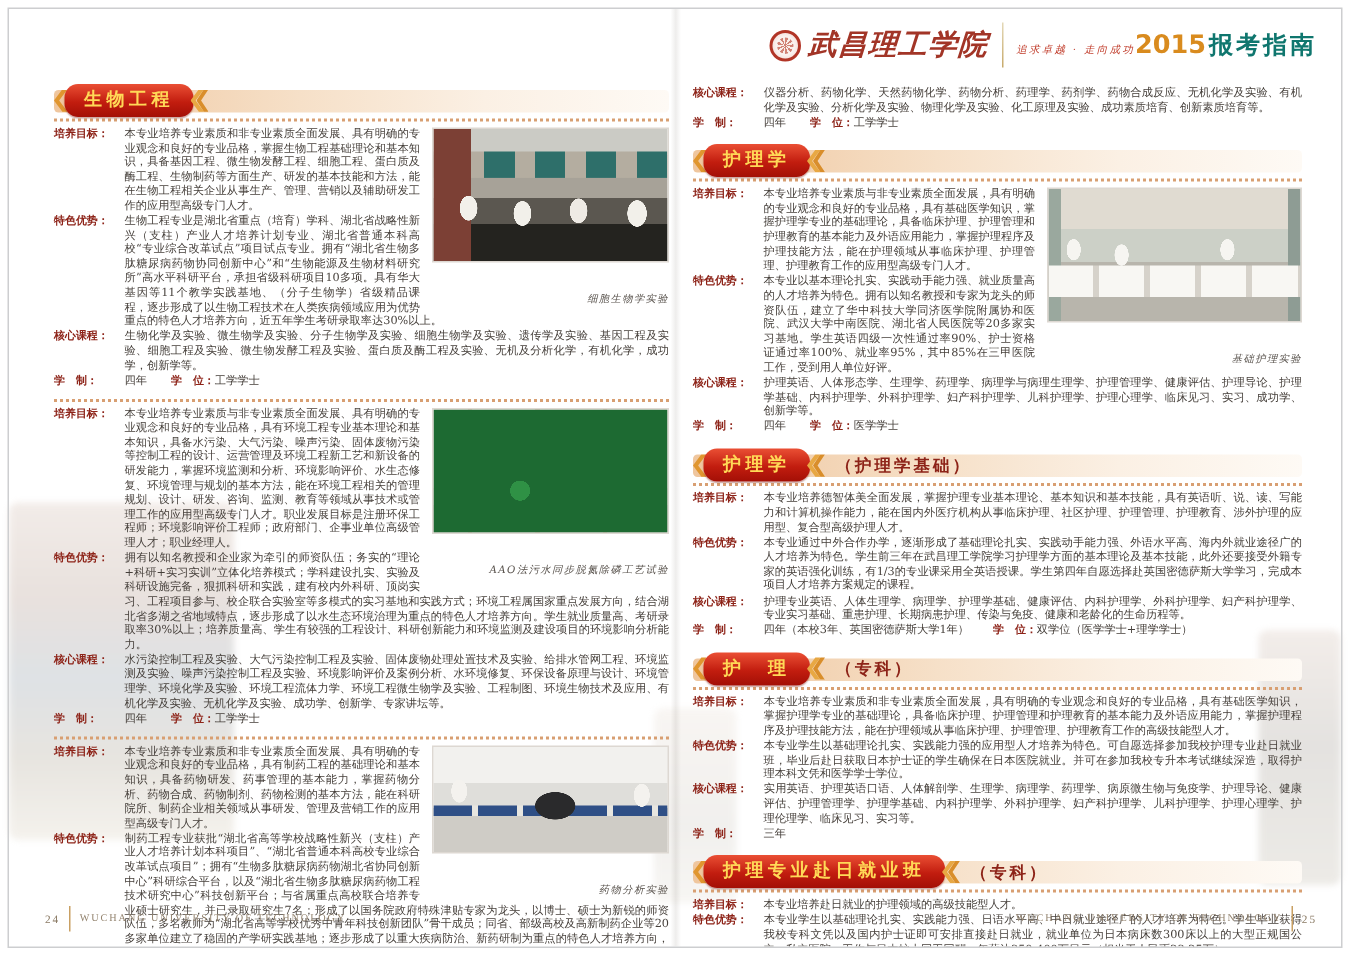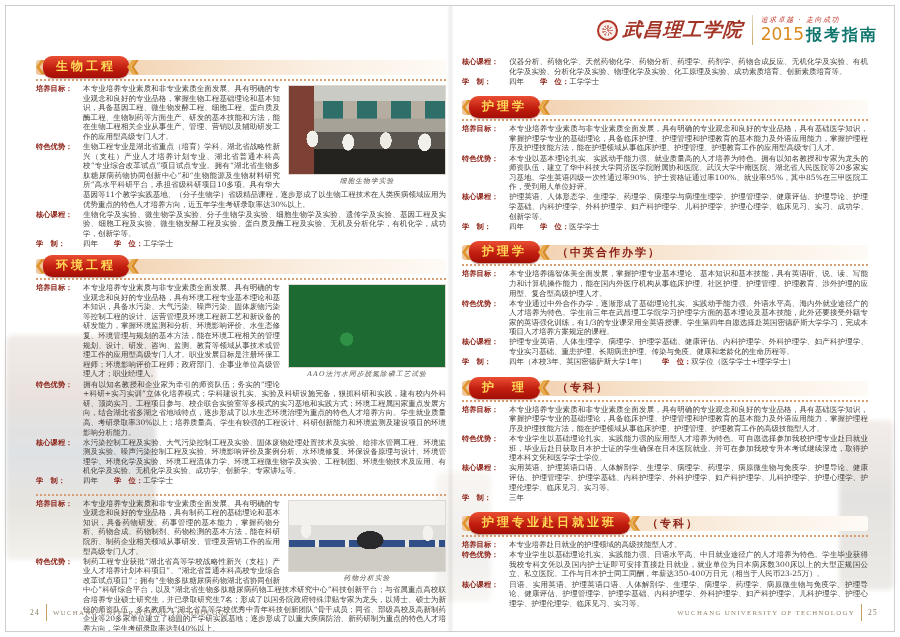--- a/index.html
+++ b/index.html
@@ -31,7 +31,7 @@
   .brand-name{font-size:19px;font-weight:bold;font-style:italic;color:#a23527;letter-spacing:1px;
     font-family:"DejaVu Serif",serif;transform:skewX(-4deg);}
   .brand-div{width:1px;height:30px;background:linear-gradient(180deg,#e4d9b8,#c7a96a);margin:0 8px 0 9px;}
-  .brand-right{display:flex;flex-direction:column;line-height:1;}
+  .brand-right{display:flex;flex-direction:row;line-height:1;align-items:flex-end;}
   .slogan{font-size:7px;color:#c2402f;font-style:italic;letter-spacing:1.5px;margin-bottom:2px;text-align:left;}
   .guide-line{display:flex;align-items:baseline;}
   .year{font-size:17px;font-weight:normal;color:#d98b1e;font-family:"DejaVu Sans","Liberation Sans",sans-serif;margin-right:2px;}

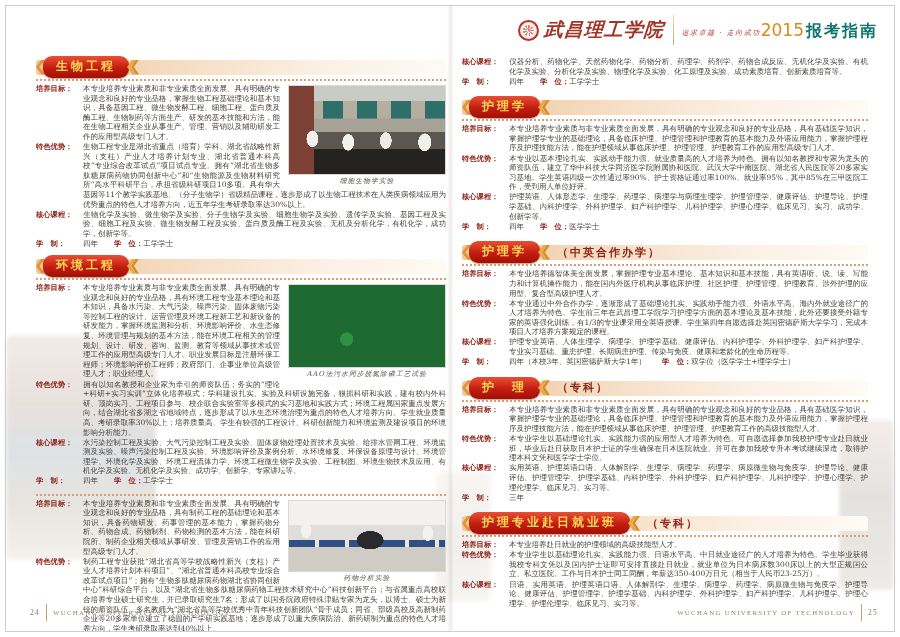--- a/index.html
+++ b/index.html
@@ -34,7 +34,7 @@
   .brand-right{display:flex;flex-direction:row;line-height:1;align-items:flex-end;}
   .slogan{font-size:7px;color:#c2402f;font-style:italic;letter-spacing:1.5px;margin-bottom:2px;text-align:left;}
   .guide-line{display:flex;align-items:baseline;}
-  .year{font-size:17px;font-weight:normal;color:#d98b1e;font-family:"DejaVu Sans","Liberation Sans",sans-serif;margin-right:2px;}
+  .year{font-size:17px;font-weight:bold;color:#d98b1e;font-family:"DejaVu Sans","Liberation Sans",sans-serif;margin-right:2px;}
   .guide{font-size:16px;font-weight:bold;color:#0f766e;letter-spacing:2px;}
 
   

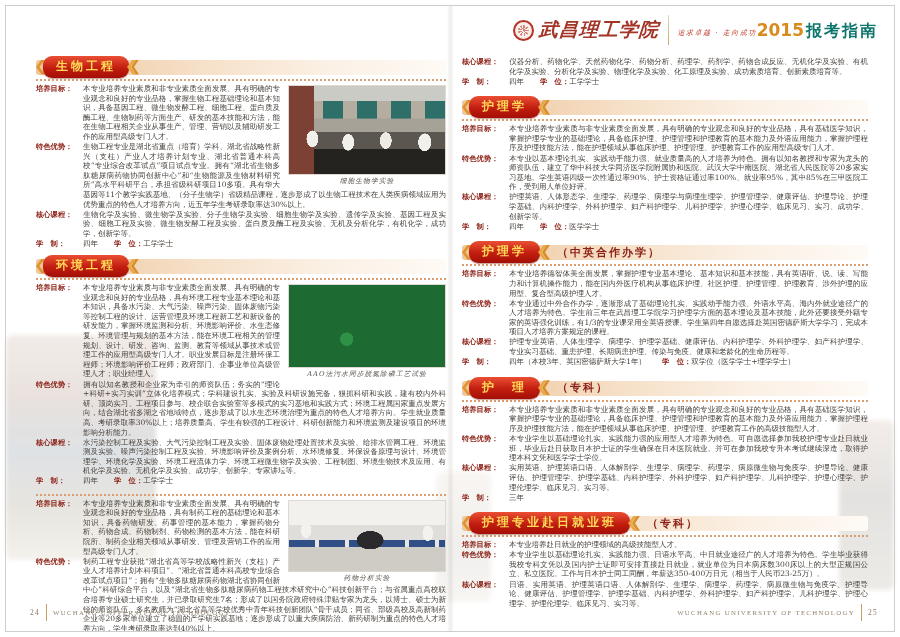--- a/index.html
+++ b/index.html
@@ -69,7 +69,7 @@
   
   .photo{float:right;margin:1px 0 2px 8px;text-align:center;}
   .photo .img{width:158px;height:90px;border:1px solid #ddd8d2;box-sizing:border-box;}
-  .photo figcaption{font-size:6.8px;color:#58524c;margin-top:2px;letter-spacing:1px;font-style:italic;}
+  .photo figcaption{font-size:6.8px;color:#58524c;margin-top:20px;letter-spacing:1px;font-style:italic;text-align:right;}
   .ph-env .img{height:84px;}
   .ph-pharma .img{height:72px;}
   .ph-nursing .img{width:170px;height:90px;}

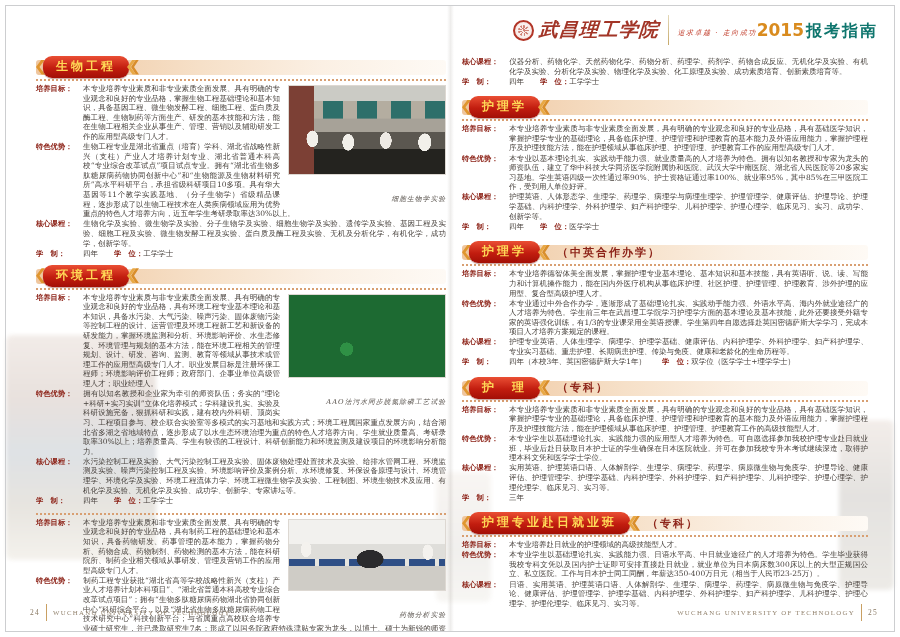--- a/index.html
+++ b/index.html
@@ -218,6 +218,10 @@
       </div>
       <hr class="dotline">
       <div class="sec-body">
+        <figure class="photo ph-nursing">
+          <div class="img img-nursing"></div>
+          <figcaption>基础护理实验</figcaption>
+        </figure>
         <p class="row"><span class="lbl">培养目标：</span><span>本专业培养专业素质与非专业素质全面发展，具有明确的专业观念和良好的专业品格，具有基础医学知识，掌握护理学专业的基础理论，具备临床护理、护理管理和护理教育的基本能力及外语应用能力，掌握护理程序及护理技能方法，能在护理领域从事临床护理、护理管理、护理教育工作的应用型高级专门人才。</span></p>
         <p class="row"><span class="lbl">特色优势：</span><span>本专业以基本理论扎实、实践动手能力强、就业质量高的人才培养为特色。拥有以知名教授和专家为龙头的师资队伍，建立了华中科技大学同济医学院附属协和医院、武汉大学中南医院、湖北省人民医院等20多家实习基地。学生英语四级一次性通过率90%、护士资格证通过率100%、就业率95%，其中85%在三甲医院工作，受到用人单位好评。</span></p>
         <p class="row"><span class="lbl">核心课程：</span><span>护理英语、人体形态学、生理学、药理学、病理学与病理生理学、护理管理学、健康评估、护理导论、护理学基础、内科护理学、外科护理学、妇产科护理学、儿科护理学、护理心理学、临床见习、实习、成功学、创新学等。</span></p>

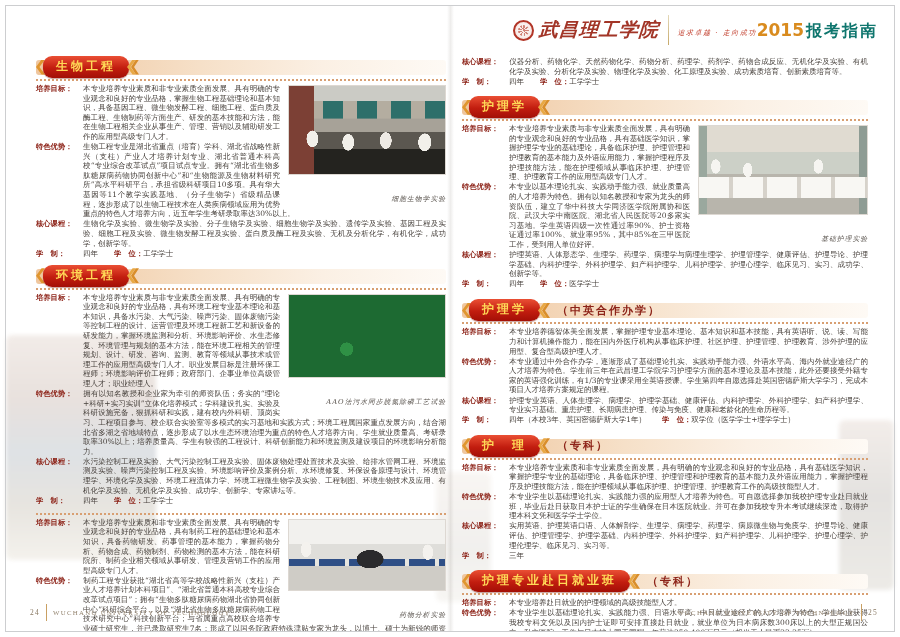--- a/index.html
+++ b/index.html
@@ -160,15 +160,6 @@
     </section>
 
     <section class="sec">
-      <div class="sec-header">
-        <div class="band"></div>
-        <div class="hdr-inner">
-          <span class="chev"></span>
-          <span class="banner">环境工程</span>
-          <span class="chev chev-after"></span>
-          <span class="chev chev-after2"></span>
-        </div>
-      </div>
       <hr class="dotline">
       <div class="sec-body">
         <figure class="photo ph-env">

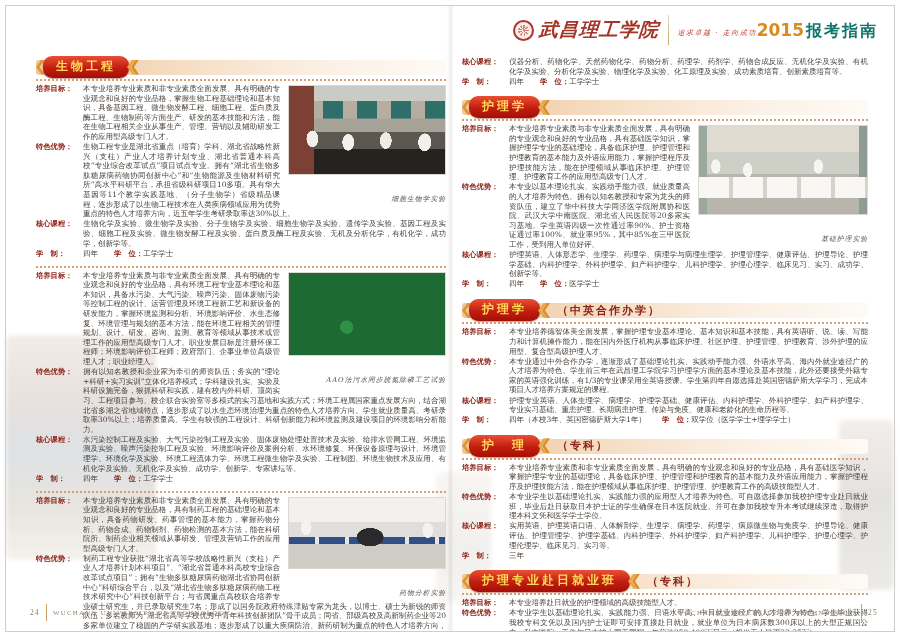--- a/index.html
+++ b/index.html
@@ -229,7 +229,7 @@
           <span class="banner">护理学</span>
           <span class="chev chev-after"></span>
           <span class="chev chev-after2"></span>
-          <span class="suffix">（中英合作办学）</span>
+          <span class="suffix">（护理学基础）</span>
         </div>
       </div>
       <hr class="dotline">

